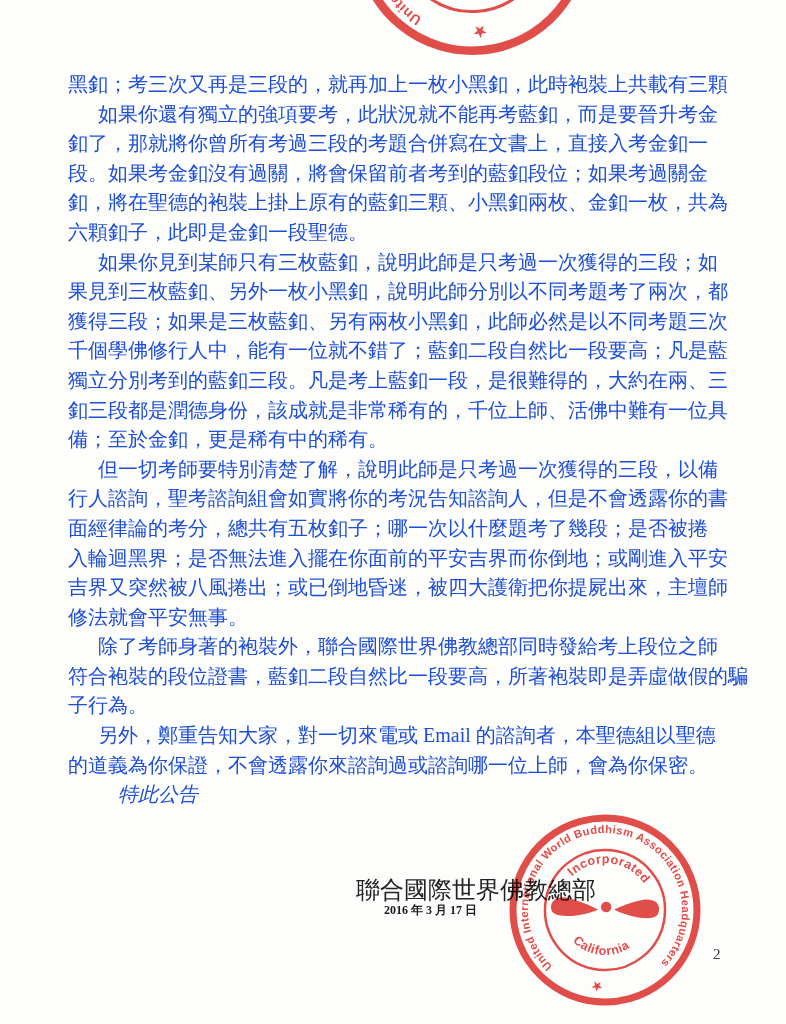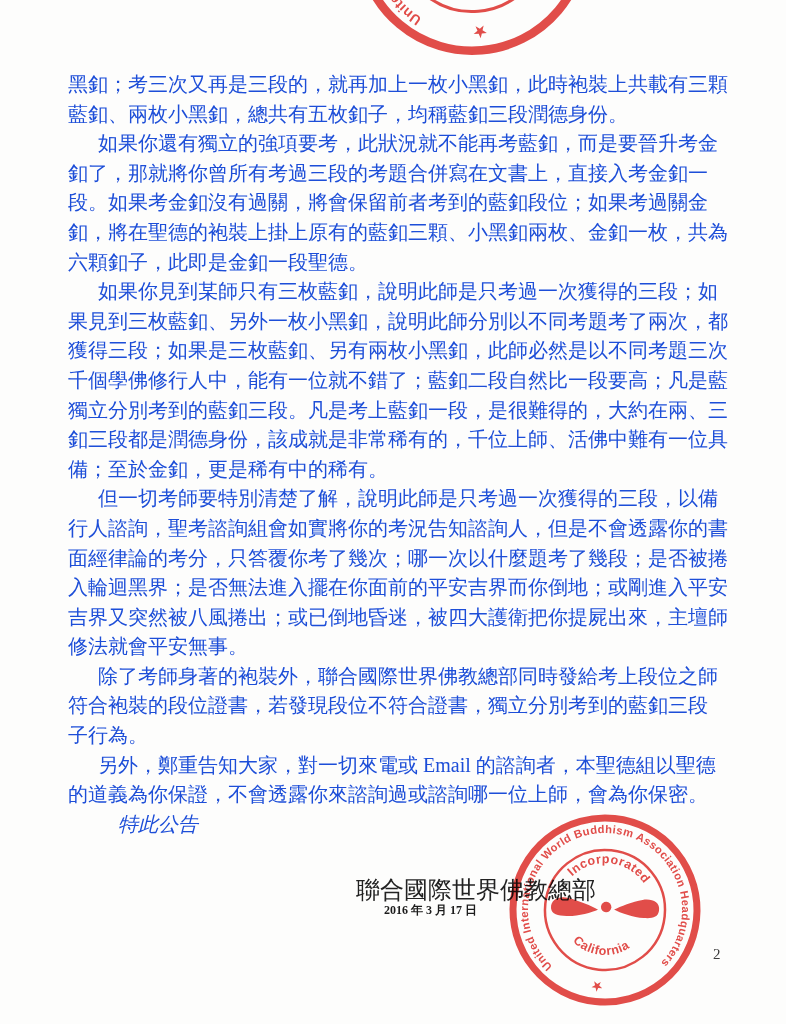--- a/index.html
+++ b/index.html
@@ -56,7 +56,6 @@
 
   <div class="doc-body">
       <div class="line ind0">黑釦；考三次又再是三段的，就再加上一枚小黑釦，此時袍裝上共載有三顆</div>
-      <div class="line ind0">藍釦、兩枚小黑釦，總共有五枚釦子，均稱藍釦三段潤德身份。</div>
       <div class="line ind1">如果你還有獨立的強項要考，此狀況就不能再考藍釦，而是要晉升考金</div>
       <div class="line ind0">釦了，那就將你曾所有考過三段的考題合併寫在文書上，直接入考金釦一</div>
       <div class="line ind0">段。如果考金釦沒有過關，將會保留前者考到的藍釦段位；如果考過關金</div>

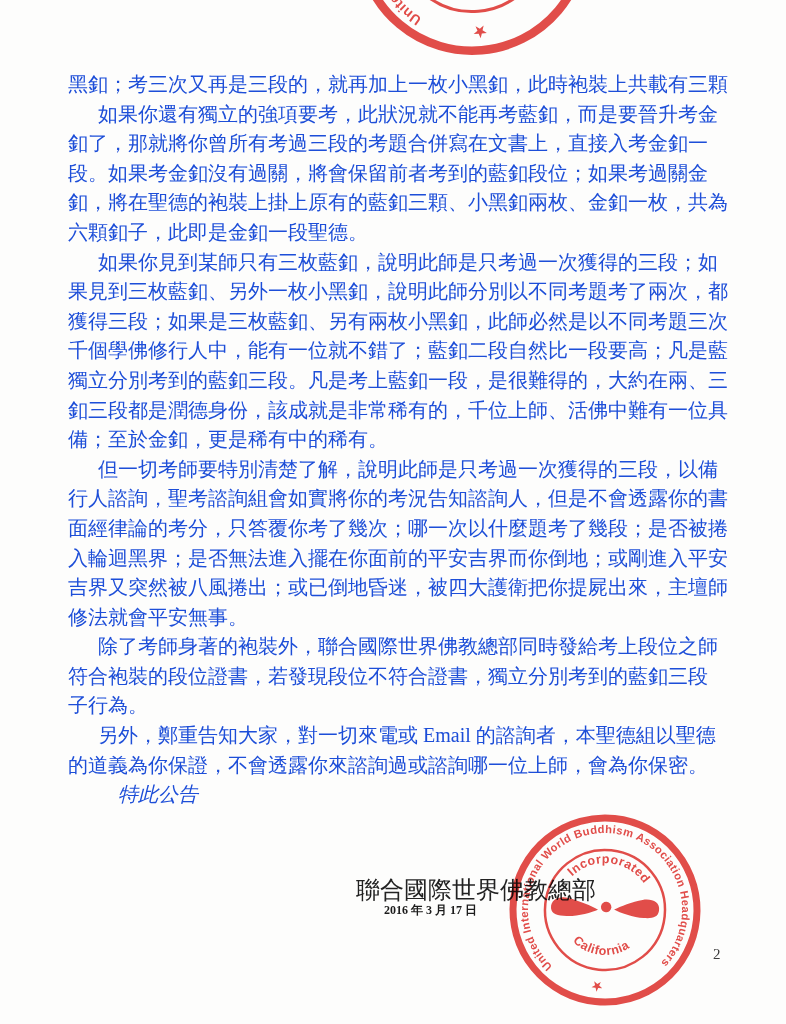--- a/index.html
+++ b/index.html
@@ -70,7 +70,7 @@
       <div class="line ind0">備；至於金釦，更是稀有中的稀有。</div>
       <div class="line ind1">但一切考師要特別清楚了解，說明此師是只考過一次獲得的三段，以備</div>
       <div class="line ind0">行人諮詢，聖考諮詢組會如實將你的考況告知諮詢人，但是不會透露你的書</div>
-      <div class="line ind0">面經律論的考分，只答覆你考了幾次；哪一次以什麼題考了幾段；是否被捲</div>
+      <div class="line ind0">面經律論的考分，總共有五枚釦子；哪一次以什麼題考了幾段；是否被捲</div>
       <div class="line ind0">入輪迴黑界；是否無法進入擺在你面前的平安吉界而你倒地；或剛進入平安</div>
       <div class="line ind0">吉界又突然被八風捲出；或已倒地昏迷，被四大護衛把你提屍出來，主壇師</div>
       <div class="line ind0">修法就會平安無事。</div>

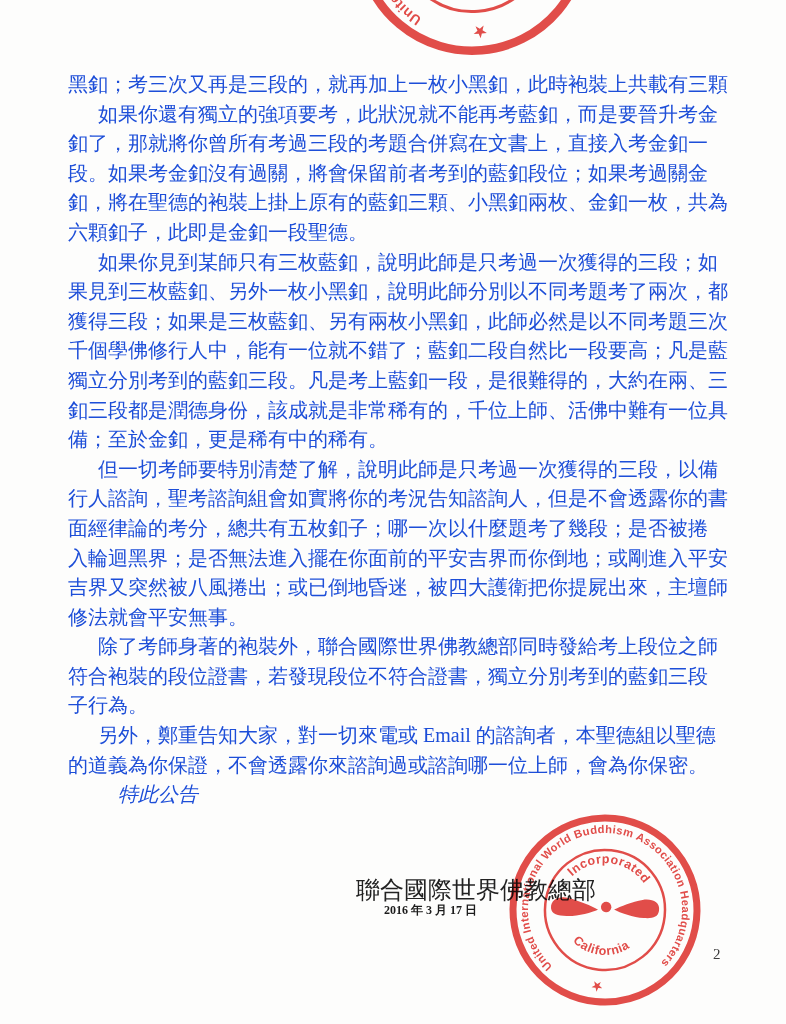--- a/index.html
+++ b/index.html
@@ -75,7 +75,7 @@
       <div class="line ind0">吉界又突然被八風捲出；或已倒地昏迷，被四大護衛把你提屍出來，主壇師</div>
       <div class="line ind0">修法就會平安無事。</div>
       <div class="line ind1">除了考師身著的袍裝外，聯合國際世界佛教總部同時發給考上段位之師</div>
-      <div class="line ind0">符合袍裝的段位證書，若發現段位不符合證書，獨立分別考到的藍釦三段</div>
+      <div class="line ind0">符合袍裝的段位證書，藍釦二段自然比一段要高，所著袍裝即是弄虛做假的騙</div>
       <div class="line ind0">子行為。</div>
       <div class="line ind1">另外，鄭重告知大家，對一切來電或 Email 的諮詢者，本聖德組以聖德</div>
       <div class="line ind0">的道義為你保證，不會透露你來諮詢過或諮詢哪一位上師，會為你保密。</div>

